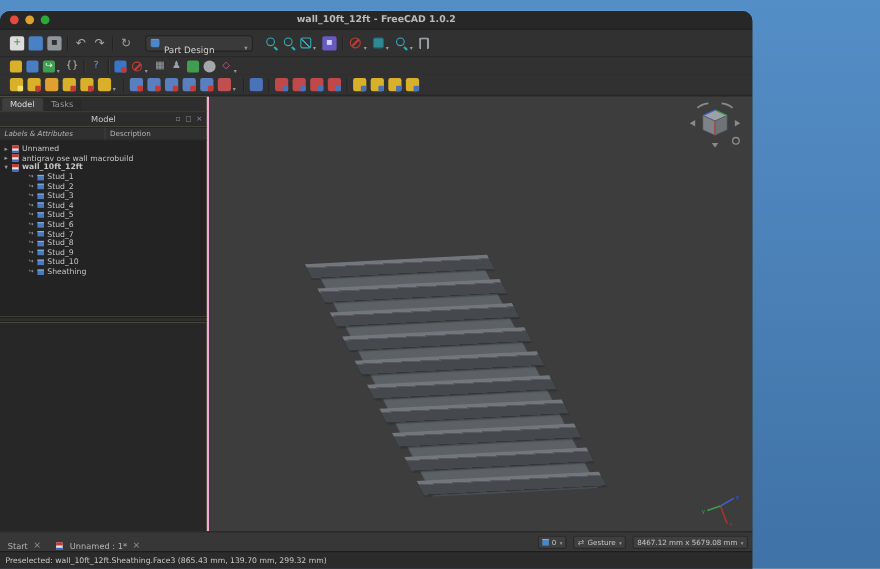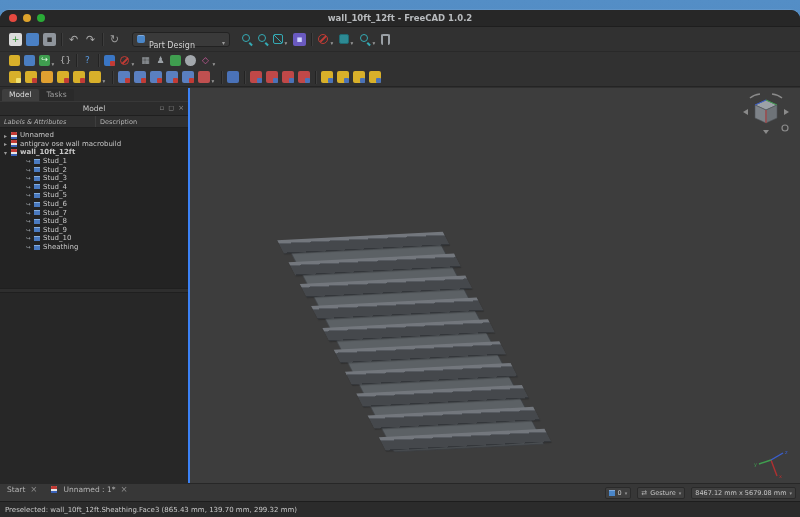--- a/index.html
+++ b/index.html
@@ -5,7 +5,7 @@
   * { margin:0; padding:0; box-sizing:border-box; }
   html,body { width:800px; height:517px; overflow:hidden; }
   body { background:linear-gradient(#548ec6 0%, #3f72a6 100%); font-family:"DejaVu Sans","Liberation Sans",sans-serif; }
-  .window { position:absolute; top:10px; left:0; width:800px; bottom:0;
+  .window { position:absolute; top:10px; left:0; width:684px; bottom:0;
             background:#2f2f2f; border-radius:9px 9px 0 0; overflow:hidden;
             box-shadow:0 -1px 0 rgba(255,255,255,.08); }
   

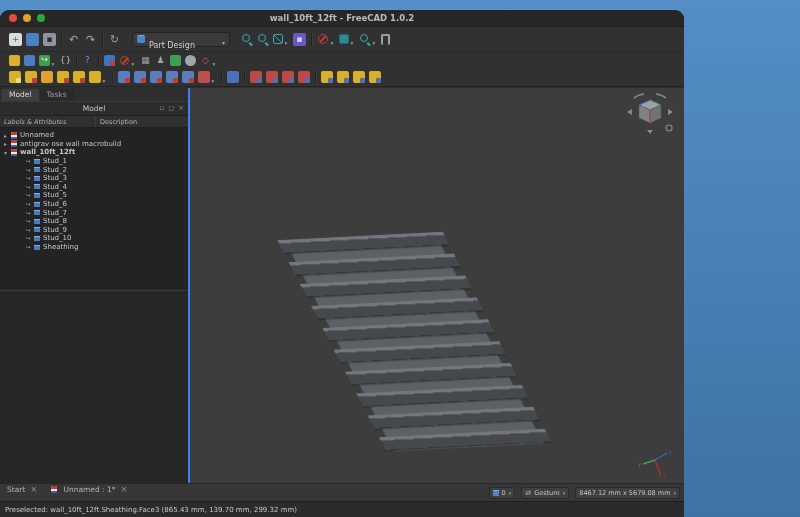--- a/index.html
+++ b/index.html
@@ -59,7 +59,7 @@
   .combo .ca::before { content:"▾"; font-size:6px; color:#9a9a9a; }
   
   .main { position:absolute; top:78px; left:0; right:0; bottom:34px; display:flex; }
-  .dock { width:190px; display:flex; flex-direction:column; background:#fef9c3; border-right:2px solid #3b82f6; }
+  .dock { width:190px; display:flex; flex-direction:column; background:#fef9c3; border-right:2px solid #f9a8d4; }
   .dock-tabs { height:13px; background:#2e2e2e; display:flex; align-items:flex-end; padding-left:2px; gap:1px; }
   .dtab { font-size:7.5px; padding:1px 7px 2px; color:#9a9a9a; background:#2a2a2a; border-radius:2px 2px 0 0; }
   .dtab.active { background:#3e3e3e; color:#dcdcdc; }

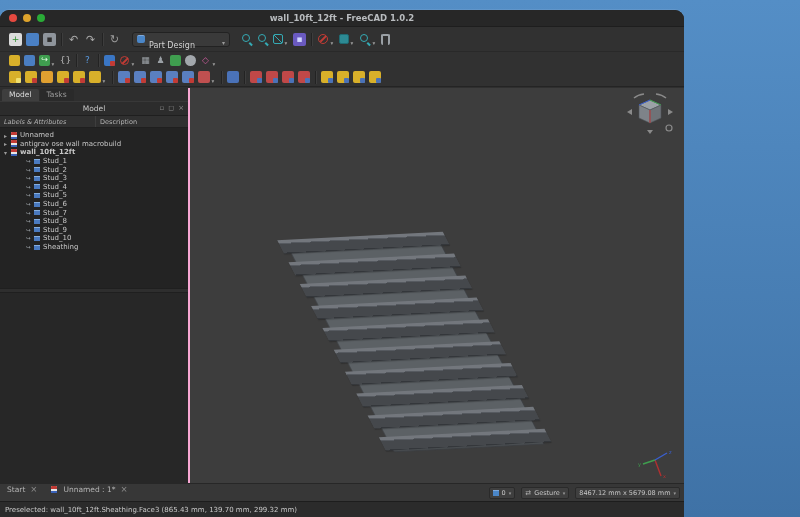--- a/index.html
+++ b/index.html
@@ -99,7 +99,7 @@
                display:flex; align-items:center; gap:2px; padding-left:5px; }
   .ptab { font-size:7.5px; color:#9a9a9a; padding:2px 6px; border-radius:2px; }
   .ptab.active { background:#474747; color:#e6e6e6; }
-  .mtabs { display:flex; align-items:flex-start; }
+  .mtabs { display:flex; align-items:flex-end; }
   .mtab { display:flex; align-items:center; gap:3px; padding:0 7px; font-size:7.5px; color:#b4b4b4; white-space:nowrap; }
   .mtab.active { background:#242424; color:#d8d8d8; border-left:1px solid #1d1d1d; border-right:1px solid #1d1d1d; }
   .tclose { margin-left:2px; }

